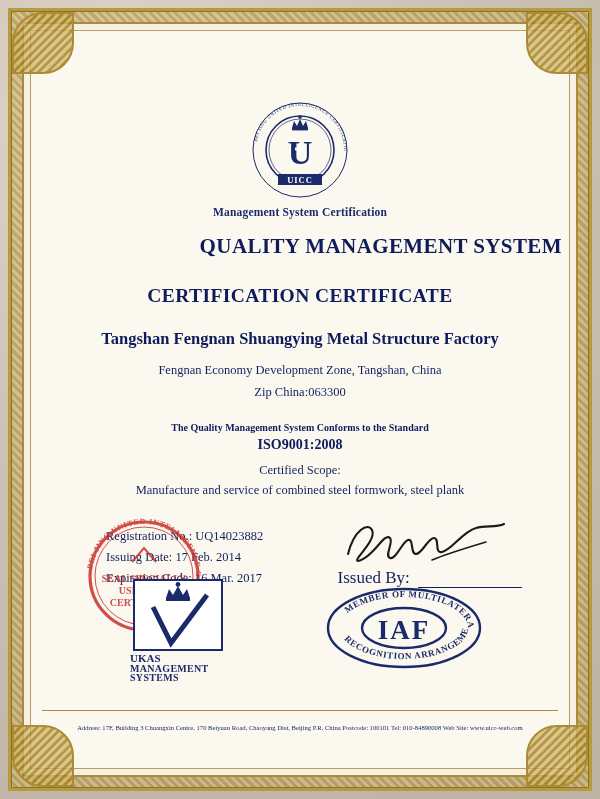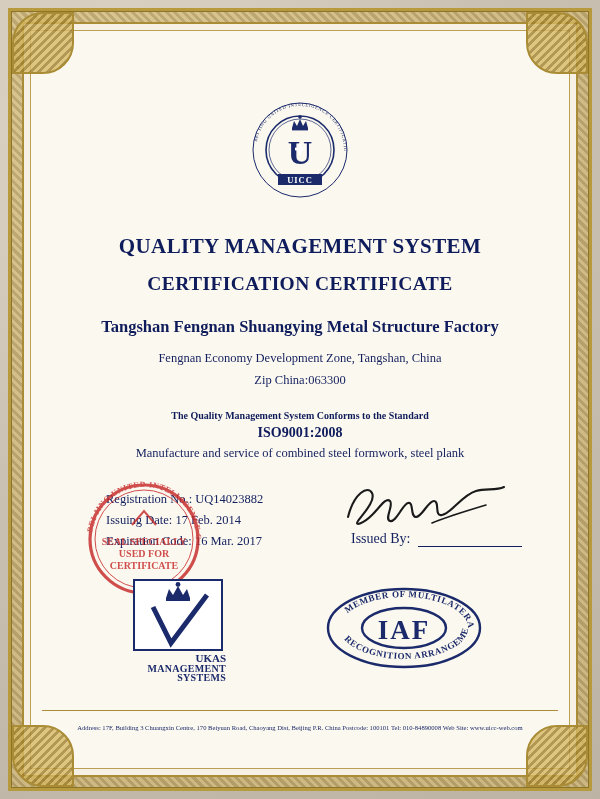--- a/index.html
+++ b/index.html
@@ -204,6 +204,7 @@
           <text x="52" y="84.6" text-anchor="middle" font-size="8.5" font-weight="bold" fill="#ffffff" font-family="'Liberation Serif',serif" letter-spacing="1">UICC</text>
         </svg>
       </div>
+      <div class="emblem-caption">Management System Certification</div>
     </div>
 
     <h1 class="title">QUALITY MANAGEMENT SYSTEM</h1>

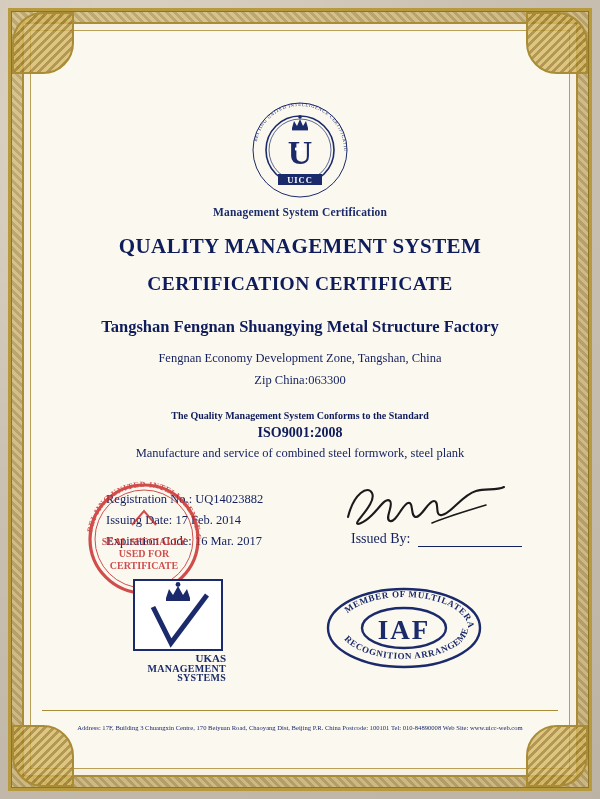--- a/index.html
+++ b/index.html
@@ -72,6 +72,7 @@
     margin:26px 0 0;
     font-size:21px;font-weight:bold;color:#0f1c5c;
     letter-spacing:.4px;
+    text-align:right;
   }
   h2.title2{
     margin:14px 0 0;

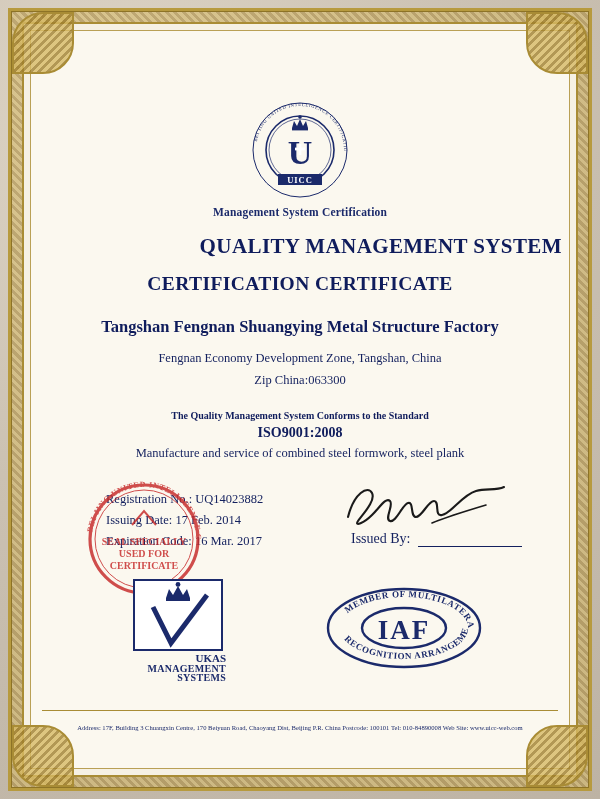--- a/index.html
+++ b/index.html
@@ -75,7 +75,7 @@
     text-align:right;
   }
   h2.title2{
-    margin:14px 0 0;
+    margin:26px 0 0;
     font-size:19.5px;font-weight:bold;color:#0f1c5c;
     letter-spacing:.4px;
   }

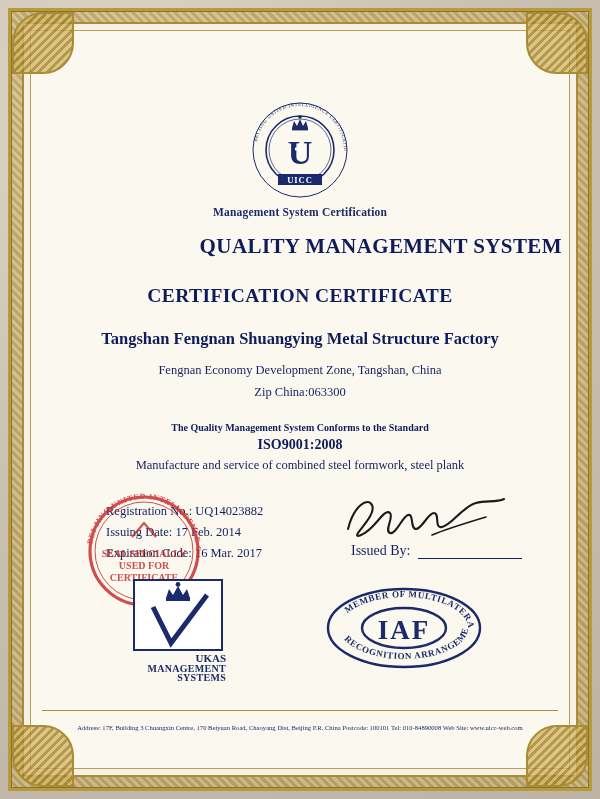--- a/index.html
+++ b/index.html
@@ -217,6 +217,7 @@
 
     <div class="conform">The Quality Management System Conforms to the Standard</div>
     <div class="standard">ISO9001:2008</div>
+    <div class="scope-label">Certified Scope:</div>
     <div class="scope">Manufacture and service of combined steel formwork, steel plank</div>
 
     <div class="details">

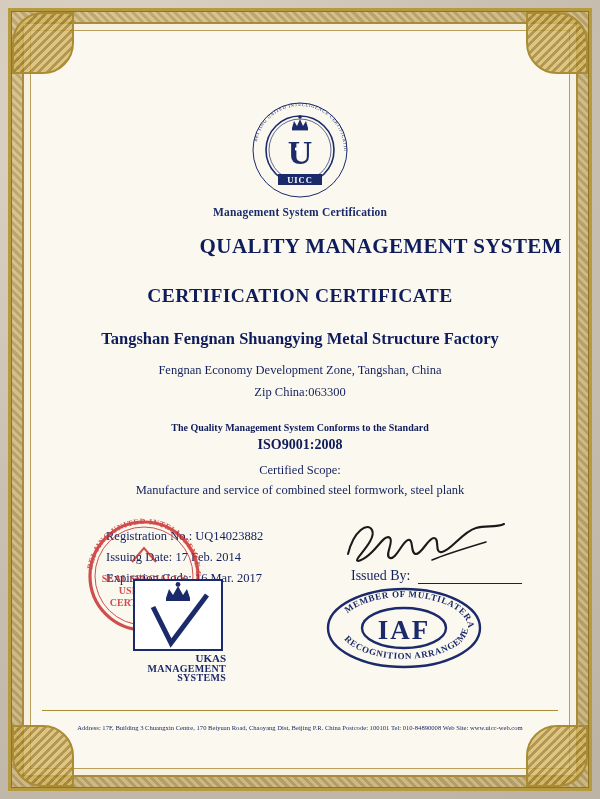--- a/index.html
+++ b/index.html
@@ -112,7 +112,7 @@
   }
   .det-left{position:absolute;left:68px;top:0;line-height:21px;}
   .det-left .row span.k{display:inline-block;}
-  .det-right{position:absolute;right:40px;top:42px;font-size:14px;color:#13205e;}
+  .det-right{position:absolute;right:40px;top:42px;font-size:17px;color:#13205e;}
   .sig-line{
     display:inline-block;width:104px;border-bottom:1px solid #13205e;
     height:13px;vertical-align:bottom;margin-left:4px;

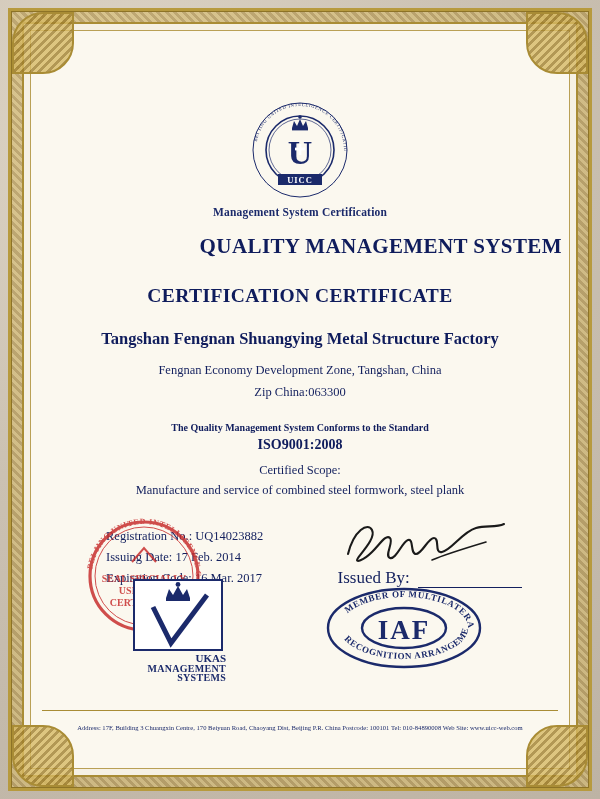--- a/index.html
+++ b/index.html
@@ -133,7 +133,7 @@
     position:absolute;left:0;right:0;bottom:78px;height:104px;
   }
   .ukas{
-    position:absolute;left:92px;top:0;width:96px;text-align:right;
+    position:absolute;left:92px;top:0;width:96px;text-align:left;
   }
   .ukas-box{
     width:86px;height:68px;margin:0 auto;border:2px solid #1b2a6b;position:relative;background:#fff;

